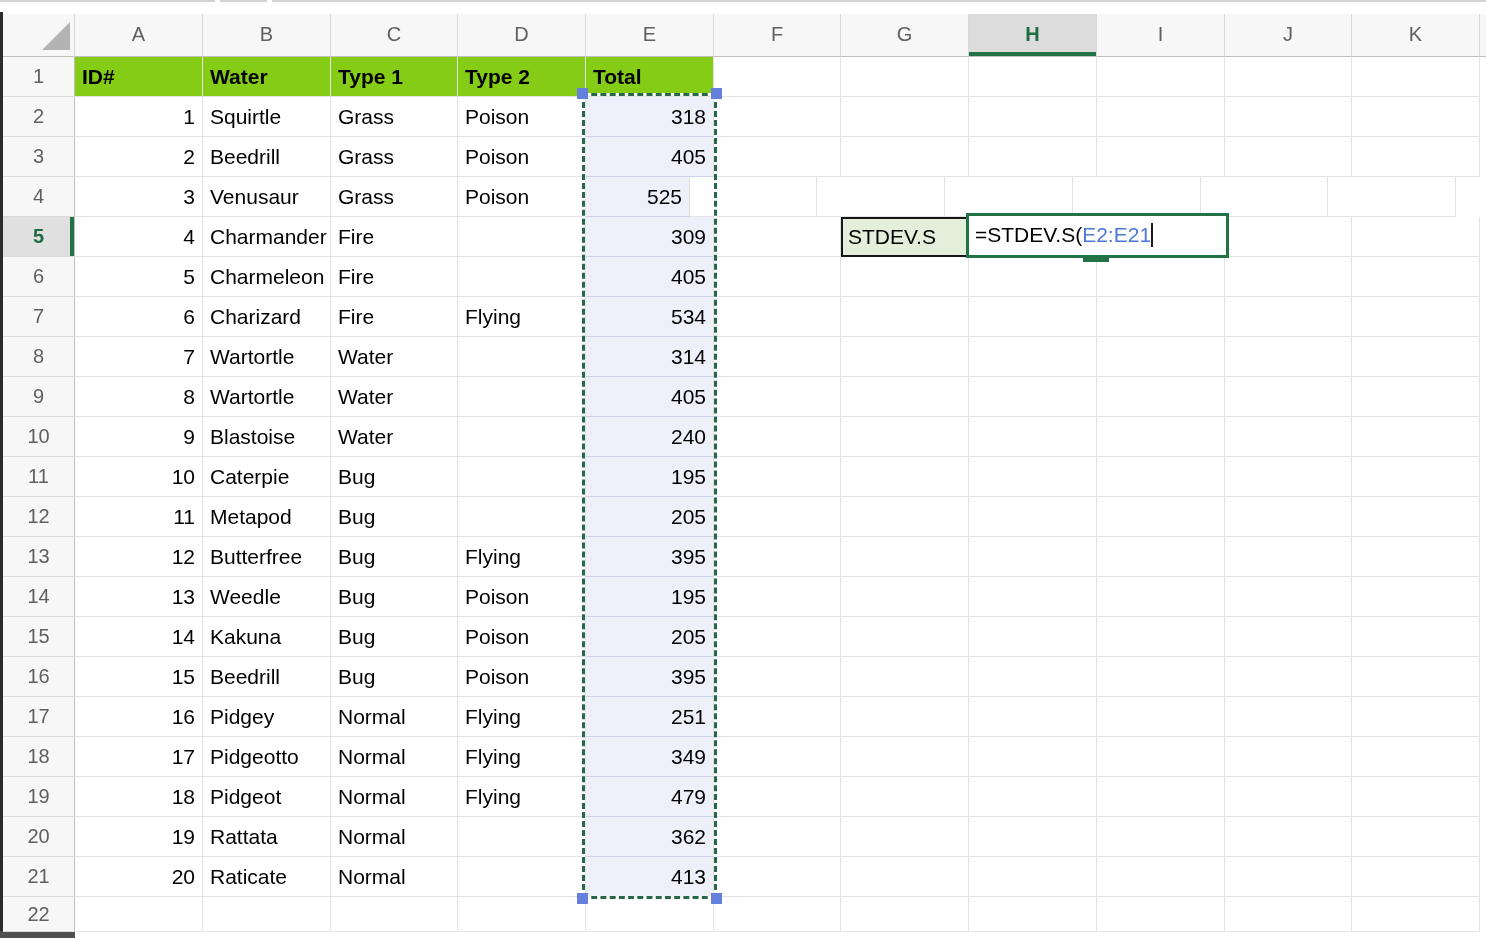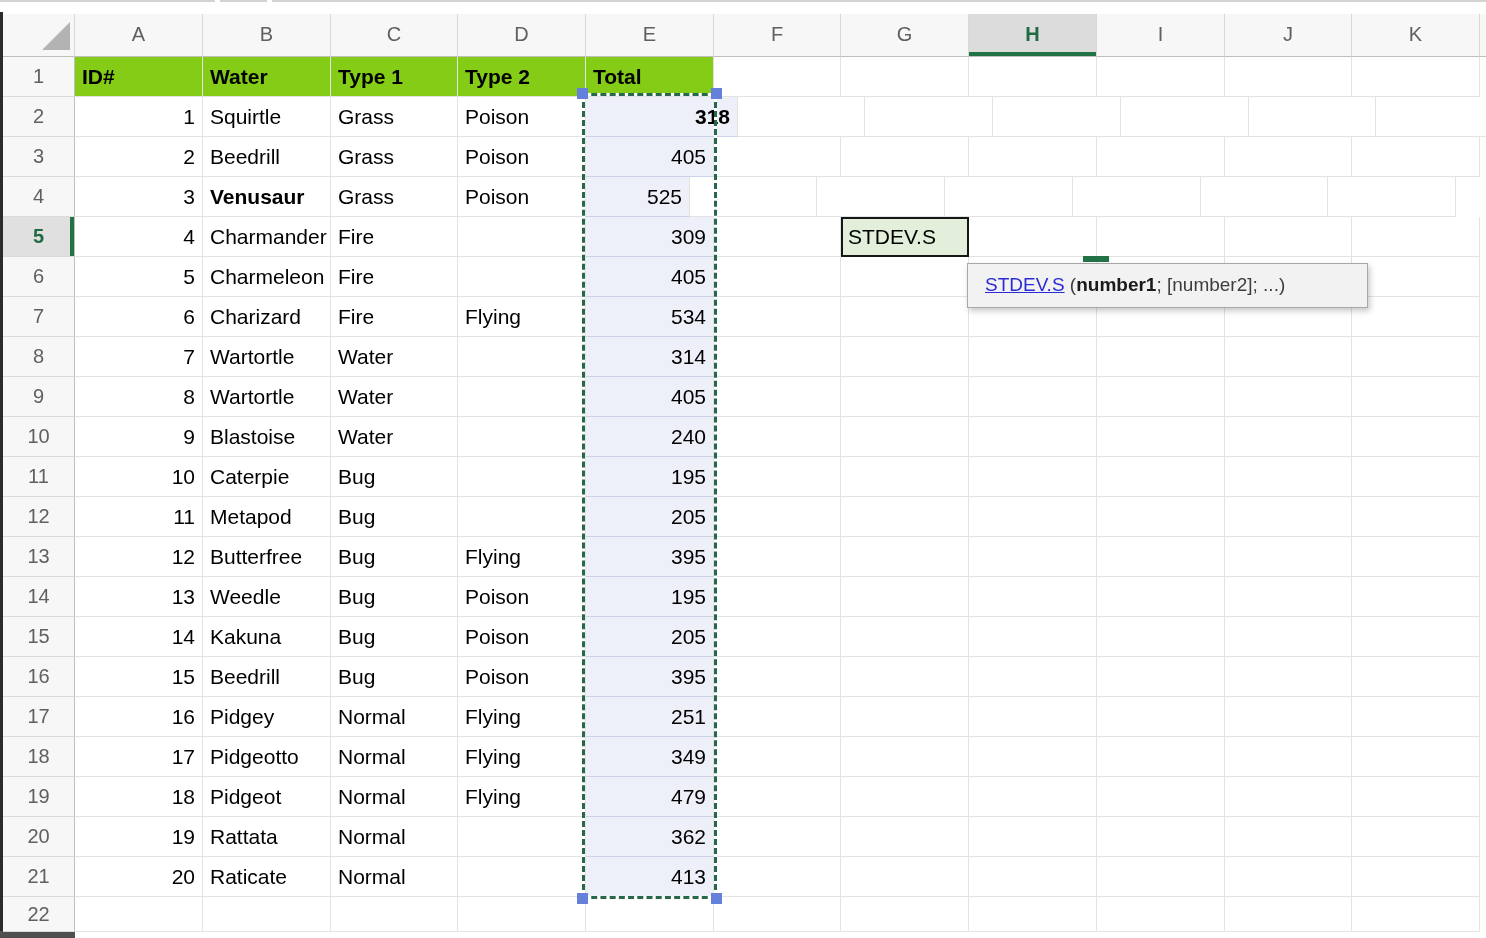--- a/index.html
+++ b/index.html
@@ -155,7 +155,7 @@
         <div class="cell" style="width: 128px;">Squirtle</div>
         <div class="cell" style="width: 127px;">Grass</div>
         <div class="cell" style="width: 128px;">Poison</div>
-        <div class="cell num sel" style="width: 152px; font-weight: bold;">318</div>
+        <div class="cell num sel" style="width: 128px;">318</div>
         <div class="cell" style="width: 127px;"></div>
         <div class="cell" style="width: 128px;"></div>
         <div class="cell" style="width: 128px;"></div>

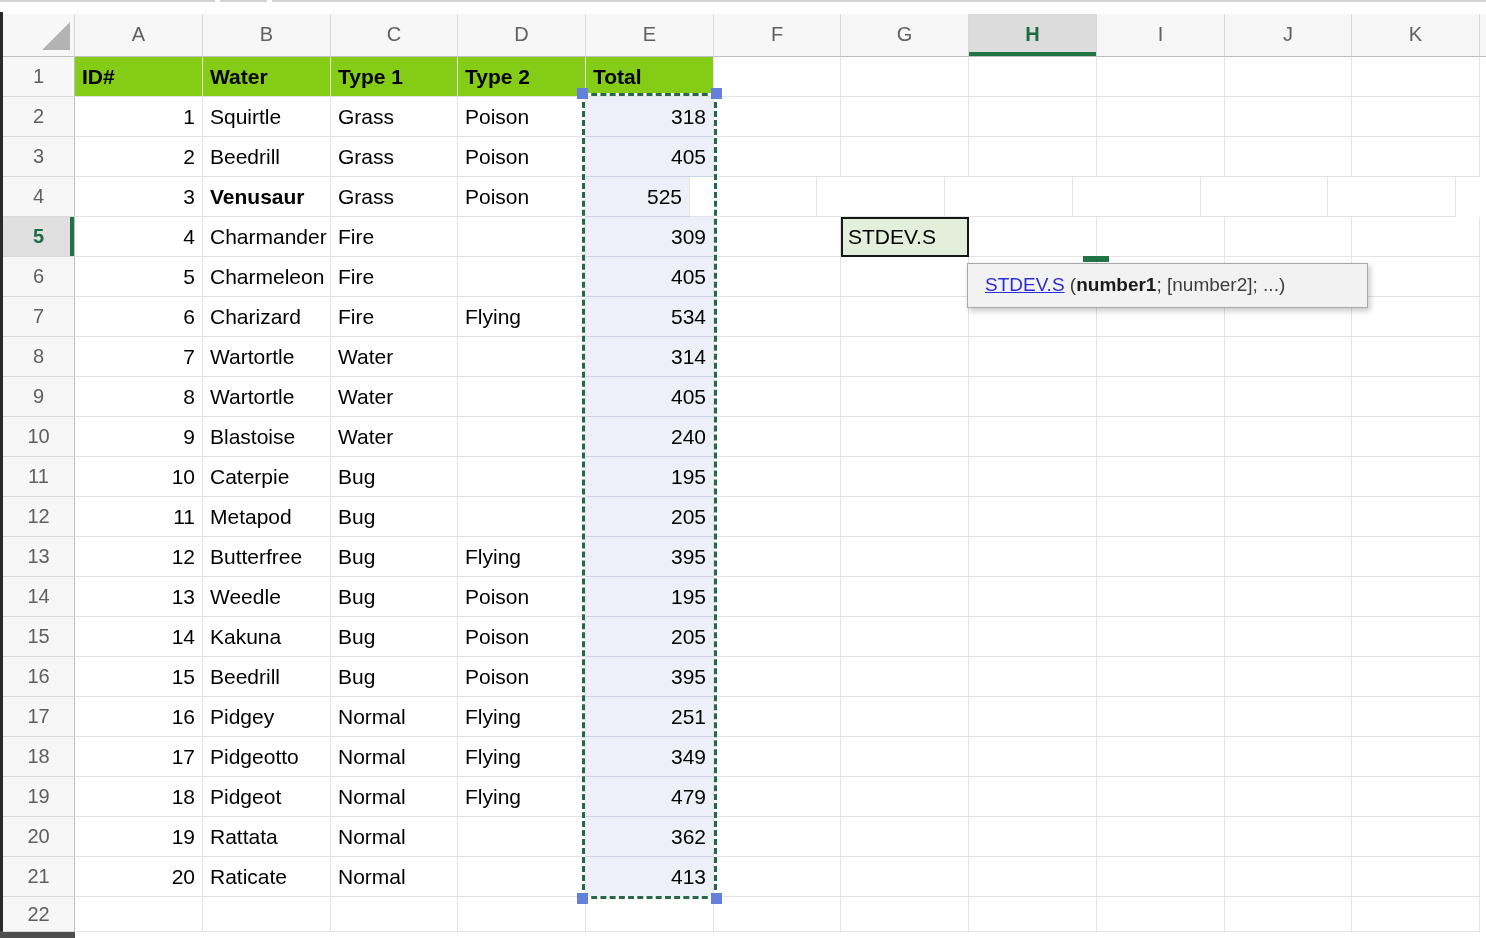--- a/index.html
+++ b/index.html
@@ -180,7 +180,7 @@
       </div>
       <div class="row">
         <div class="cell num" style="width: 128px;">3</div>
-        <div class="cell" style="width: 128px; font-weight: bold;">Venusaur</div>
+        <div class="cell" style="width: 128px;">Venusaur</div>
         <div class="cell" style="width: 127px;">Grass</div>
         <div class="cell" style="width: 128px;">Poison</div>
         <div class="cell num sel" style="width: 104px;">525</div>

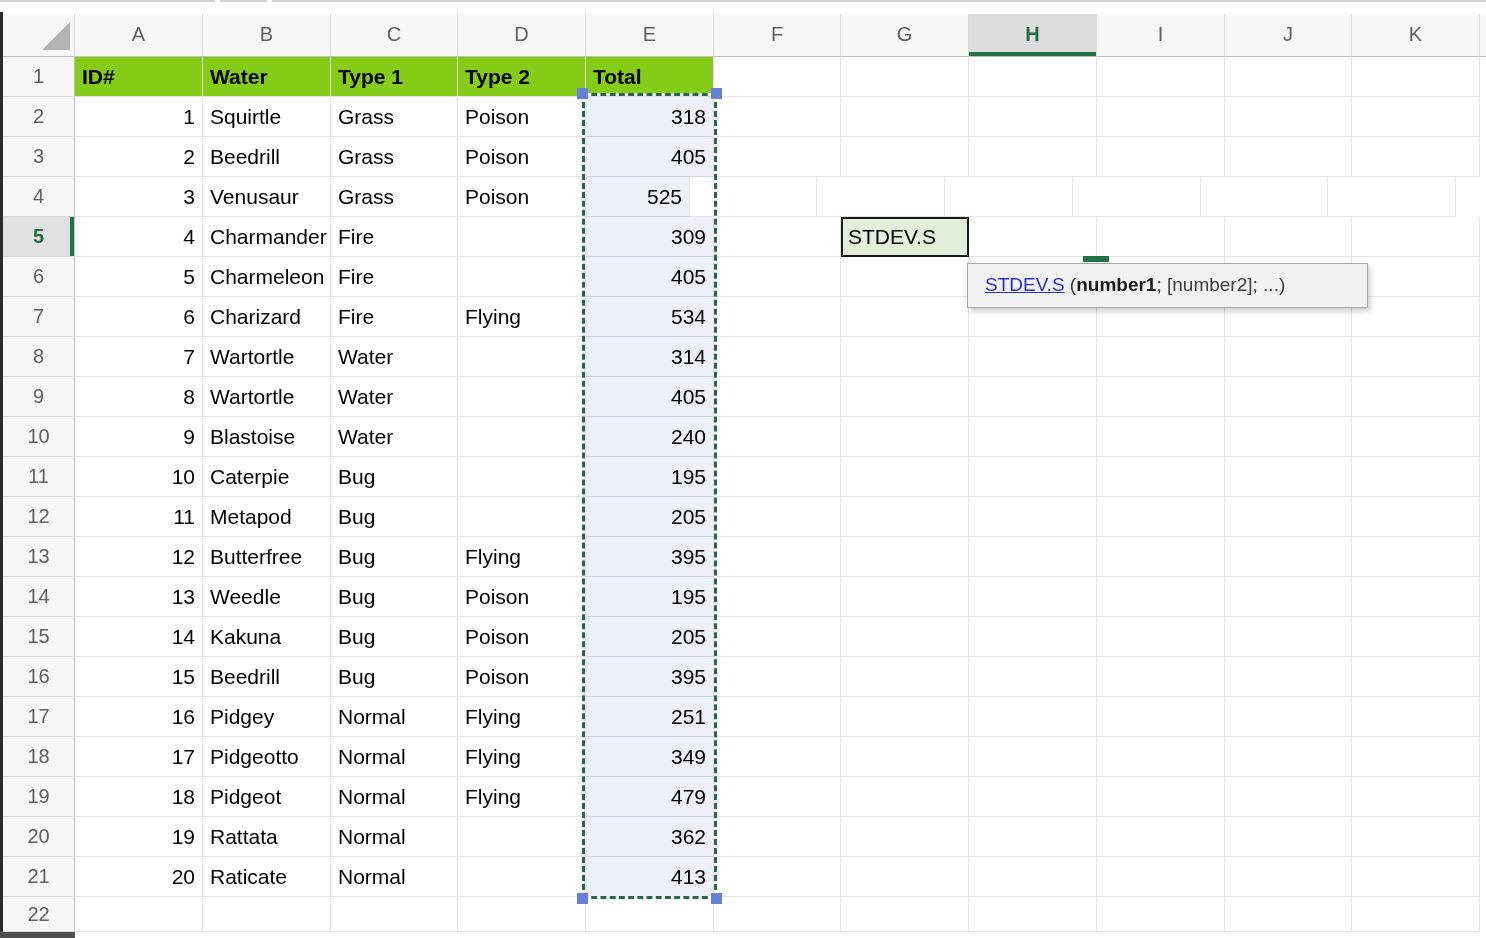--- a/index.html
+++ b/index.html
@@ -455,6 +455,7 @@
     <div class="hd br"></div>
   </div>
 
+  <div id="editbox"><span>=STDEV.S(</span><span class="range">E2:E21</span><span class="cursor"></span></div>
   <div id="notch"></div>
 
   <div id="tooltip"><span class="fn">STDEV.S</span><span> (</span><span class="b">number1</span><span>; [number2]; ...)</span></div>

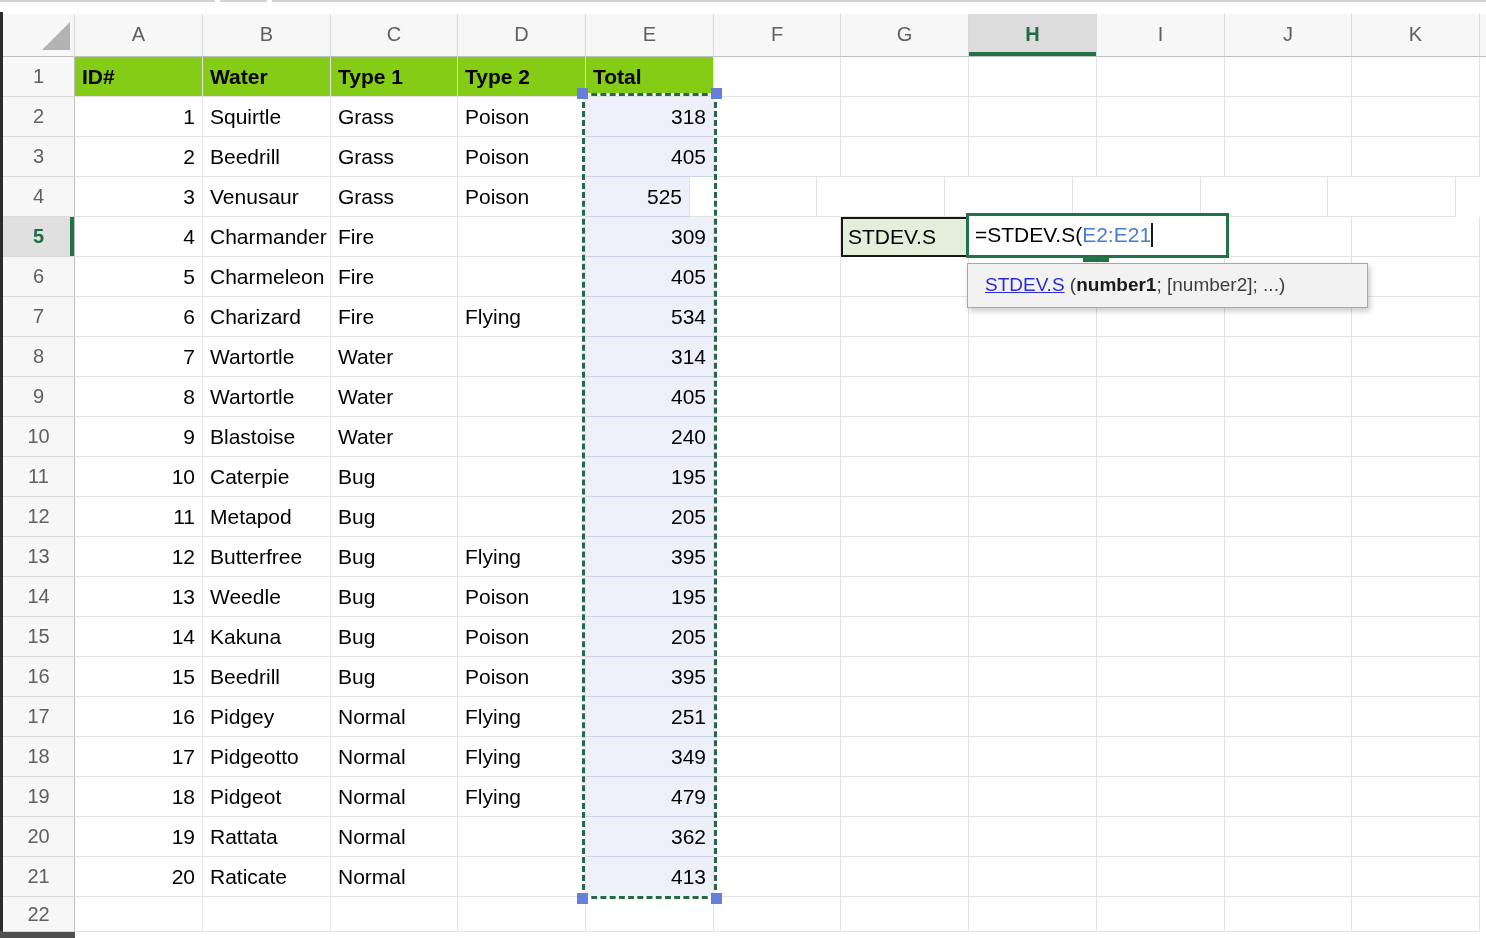--- a/index.html
+++ b/index.html
@@ -458,7 +458,6 @@
   <div id="editbox"><span>=STDEV.S(</span><span class="range">E2:E21</span><span class="cursor"></span></div>
   <div id="notch"></div>
 
-  <div id="tooltip"><span class="fn">STDEV.S</span><span> (</span><span class="b">number1</span><span>; [number2]; ...)</span></div>
 
 </div>
 

